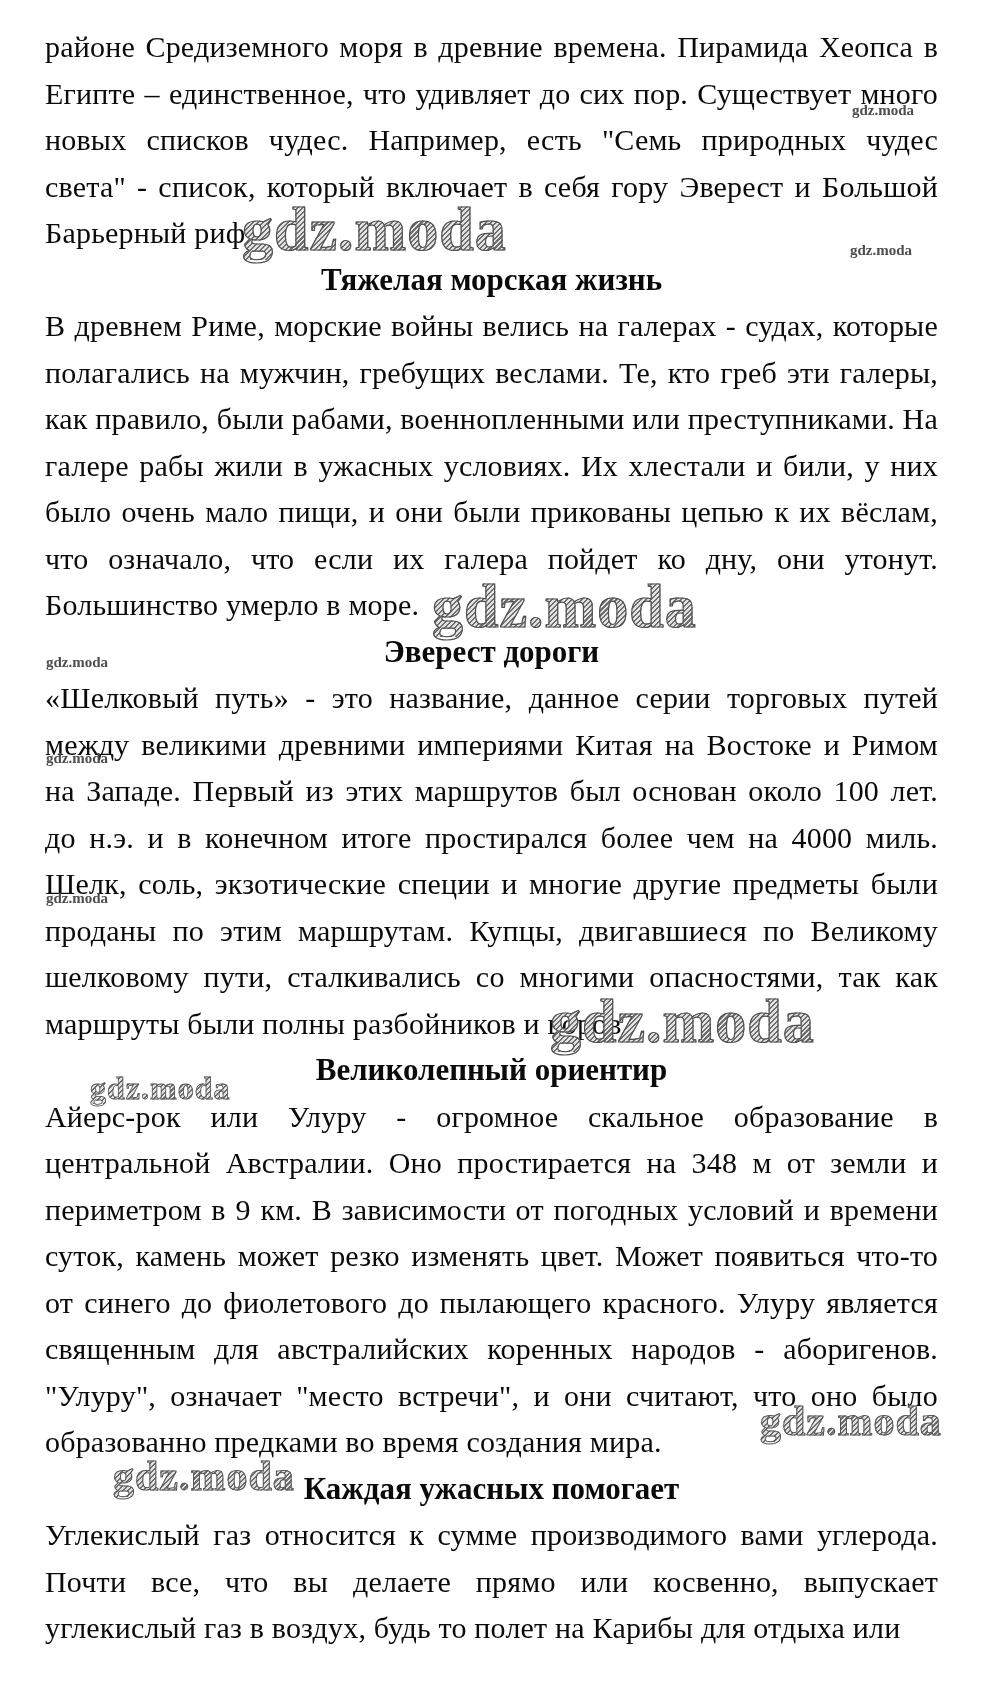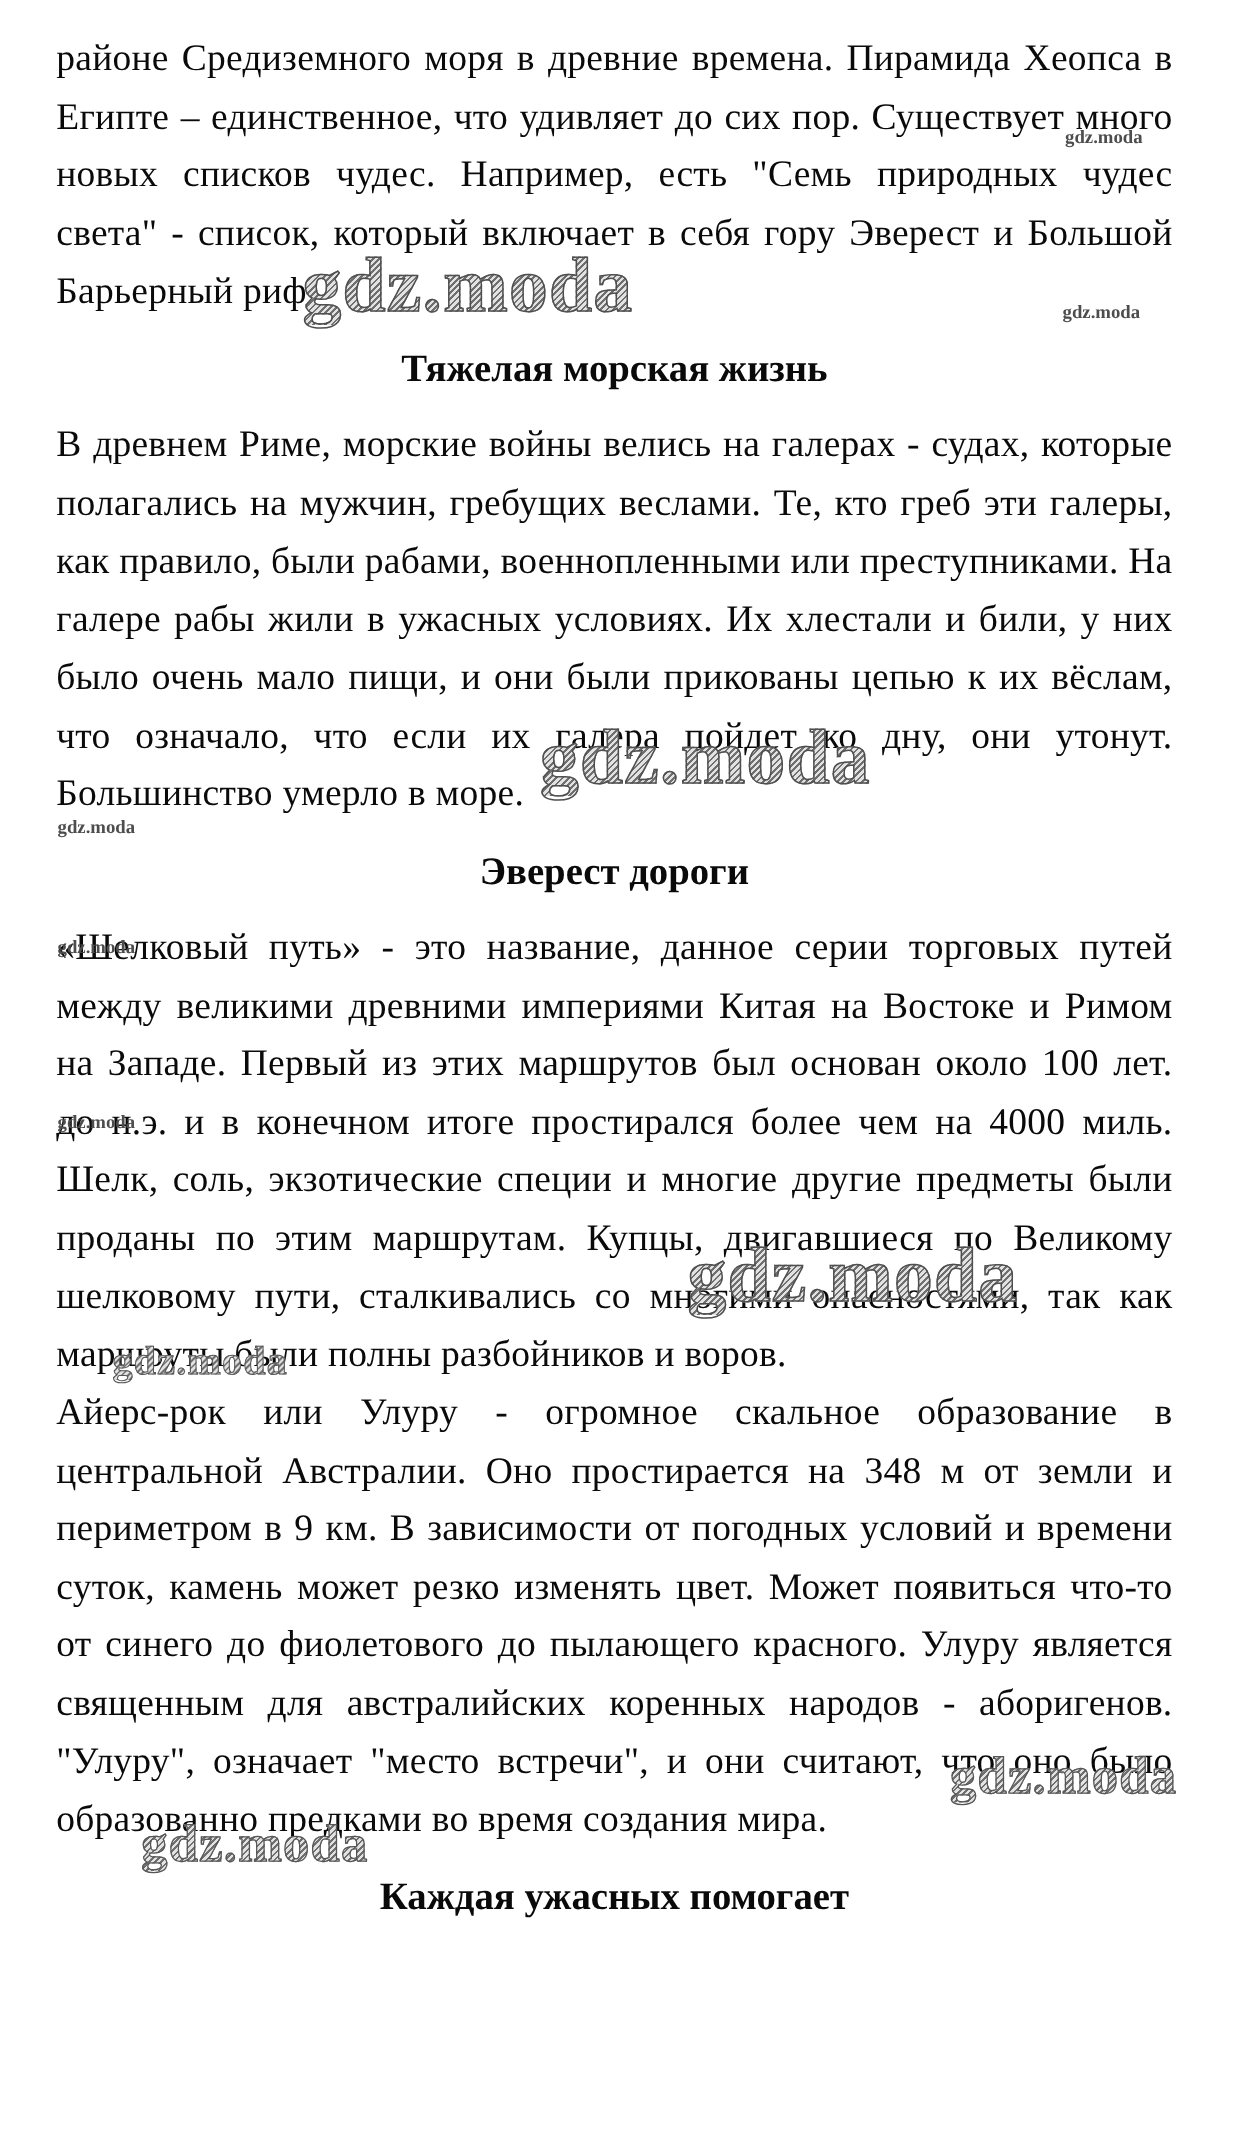--- a/index.html
+++ b/index.html
@@ -27,7 +27,7 @@
     color: #0a0a0a;
   }
   .section-head {
-    margin: 15px;
+    margin: 0;
     font-size: 31px;
     line-height: 46.5px;
     text-align: center;

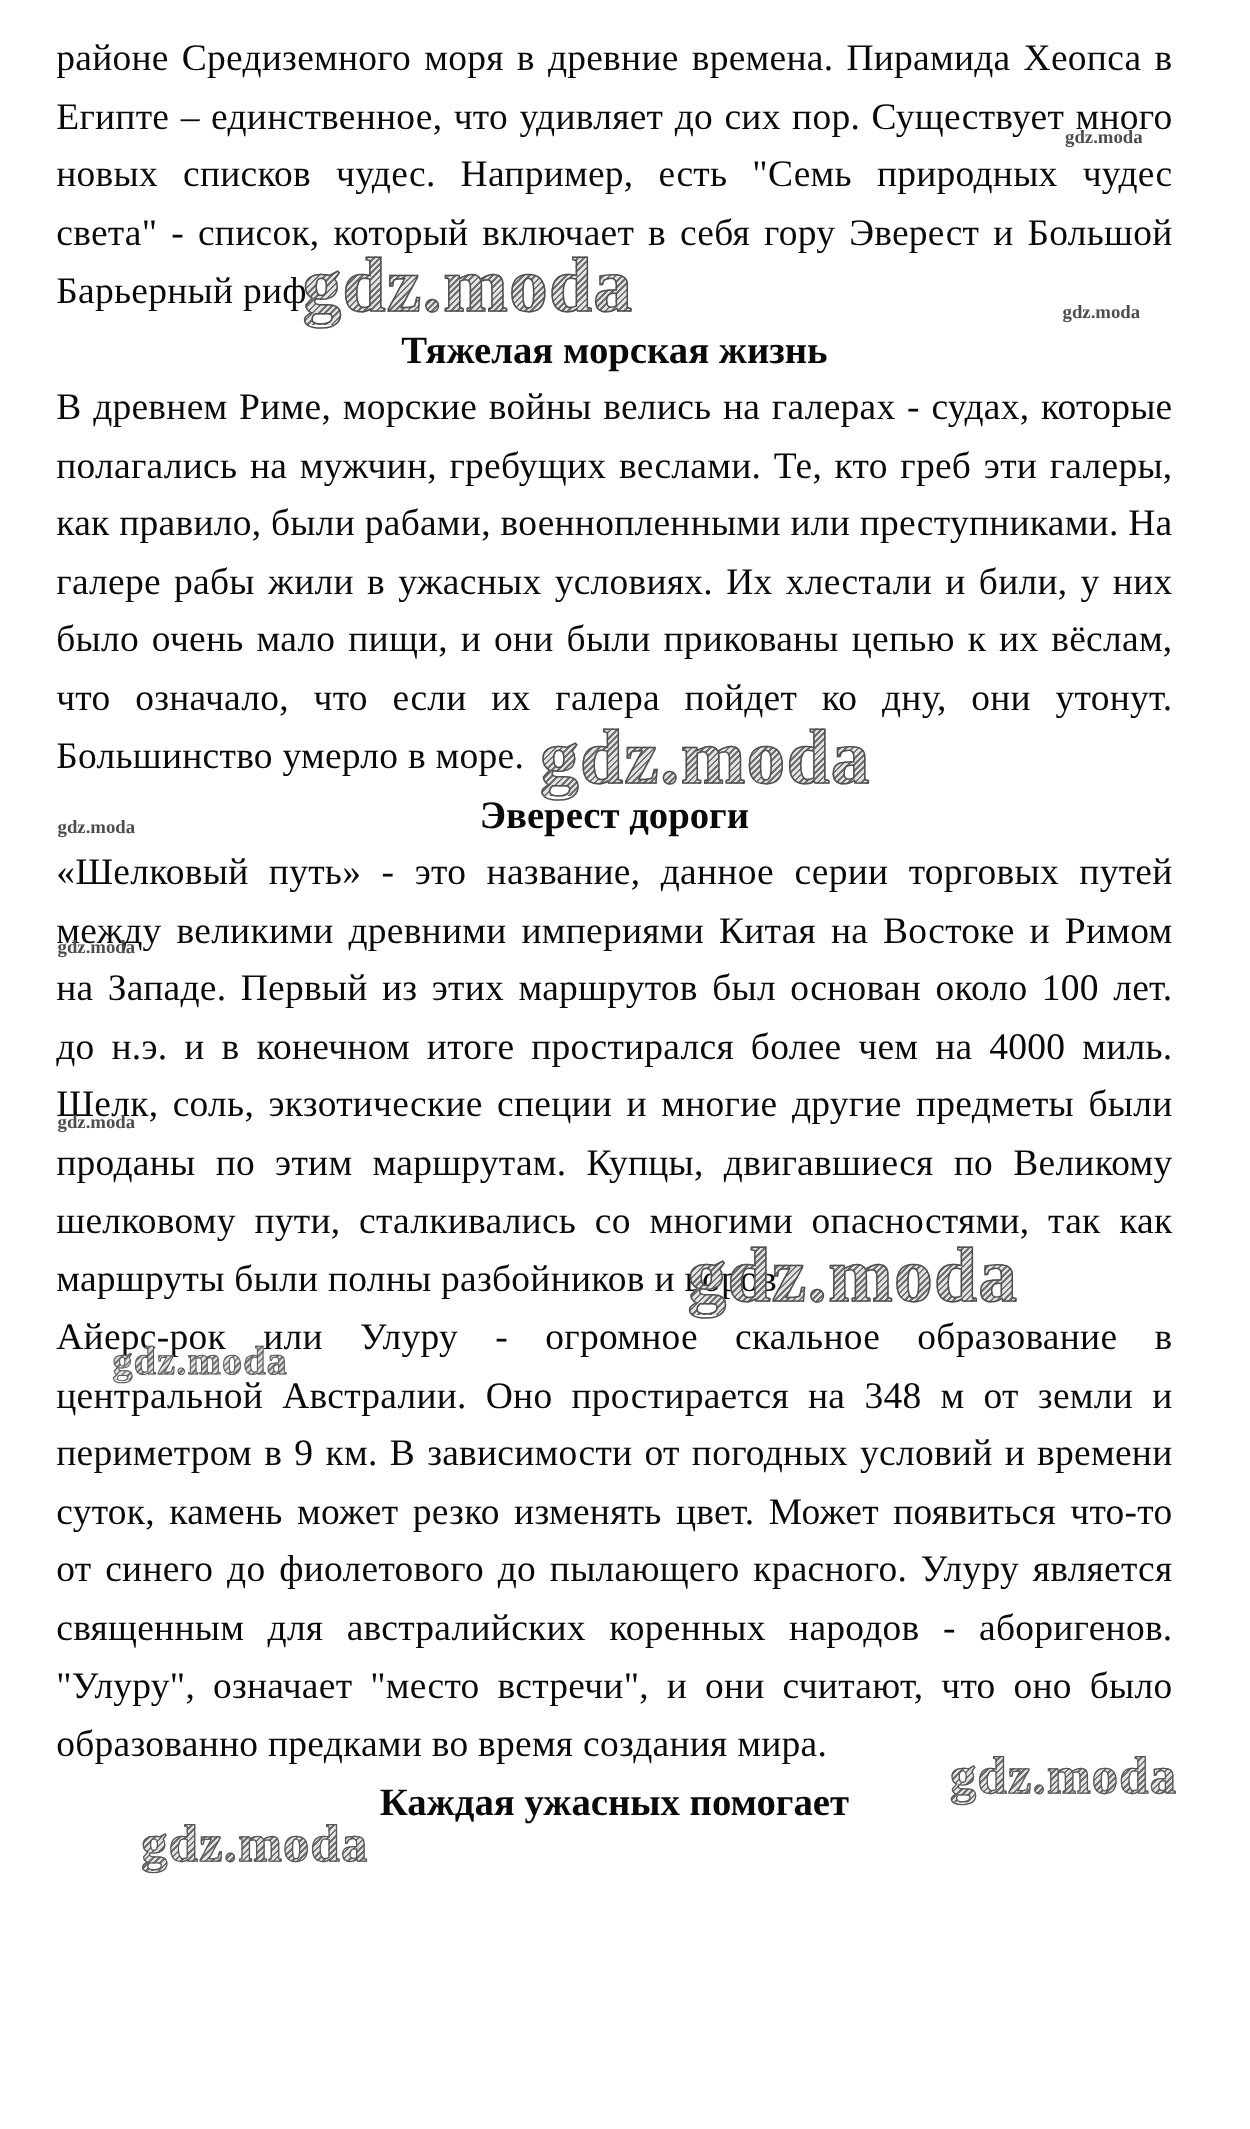--- a/index.html
+++ b/index.html
@@ -71,6 +71,7 @@
     <p class="body-para">В древнем Риме, морские войны велись на галерах - судах, которые полагались на мужчин, гребущих веслами. Те, кто греб эти галеры, как правило, были рабами, военнопленными или преступниками. На галере рабы жили в ужасных условиях. Их хлестали и били, у них было очень мало пищи, и они были прикованы цепью к их вёслам, что означало, что если их галера пойдет ко дну, они утонут. Большинство умерло в море.</p>
     <h2 class="section-head">Эверест дороги</h2>
     <p class="body-para">«Шелковый путь» - это название, данное серии торговых путей между великими древними империями Китая на Востоке и Римом на Западе. Первый из этих маршрутов был основан около 100 лет. до н.э. и в конечном итоге простирался более чем на 4000 миль. Шелк, соль, экзотические специи и многие другие предметы были проданы по этим маршрутам. Купцы, двигавшиеся по Великому шелковому пути, сталкивались со многими опасностями, так как маршруты были полны разбойников и воров.</p>
+    <h2 class="section-head">Великолепный ориентир</h2>
     <p class="body-para">Айерс-рок или Улуру - огромное скальное образование в центральной Австралии. Оно простирается на 348 м от земли и периметром в 9 км. В зависимости от погодных условий и времени суток, камень может резко изменять цвет. Может появиться что-то от синего до фиолетового до пылающего красного. Улуру является священным для австралийских коренных народов - аборигенов. "Улуру", означает "место встречи", и они считают, что оно было образованно предками во время создания мира.</p>
     <h2 class="section-head">Каждая ужасных помогает</h2>
   </div>

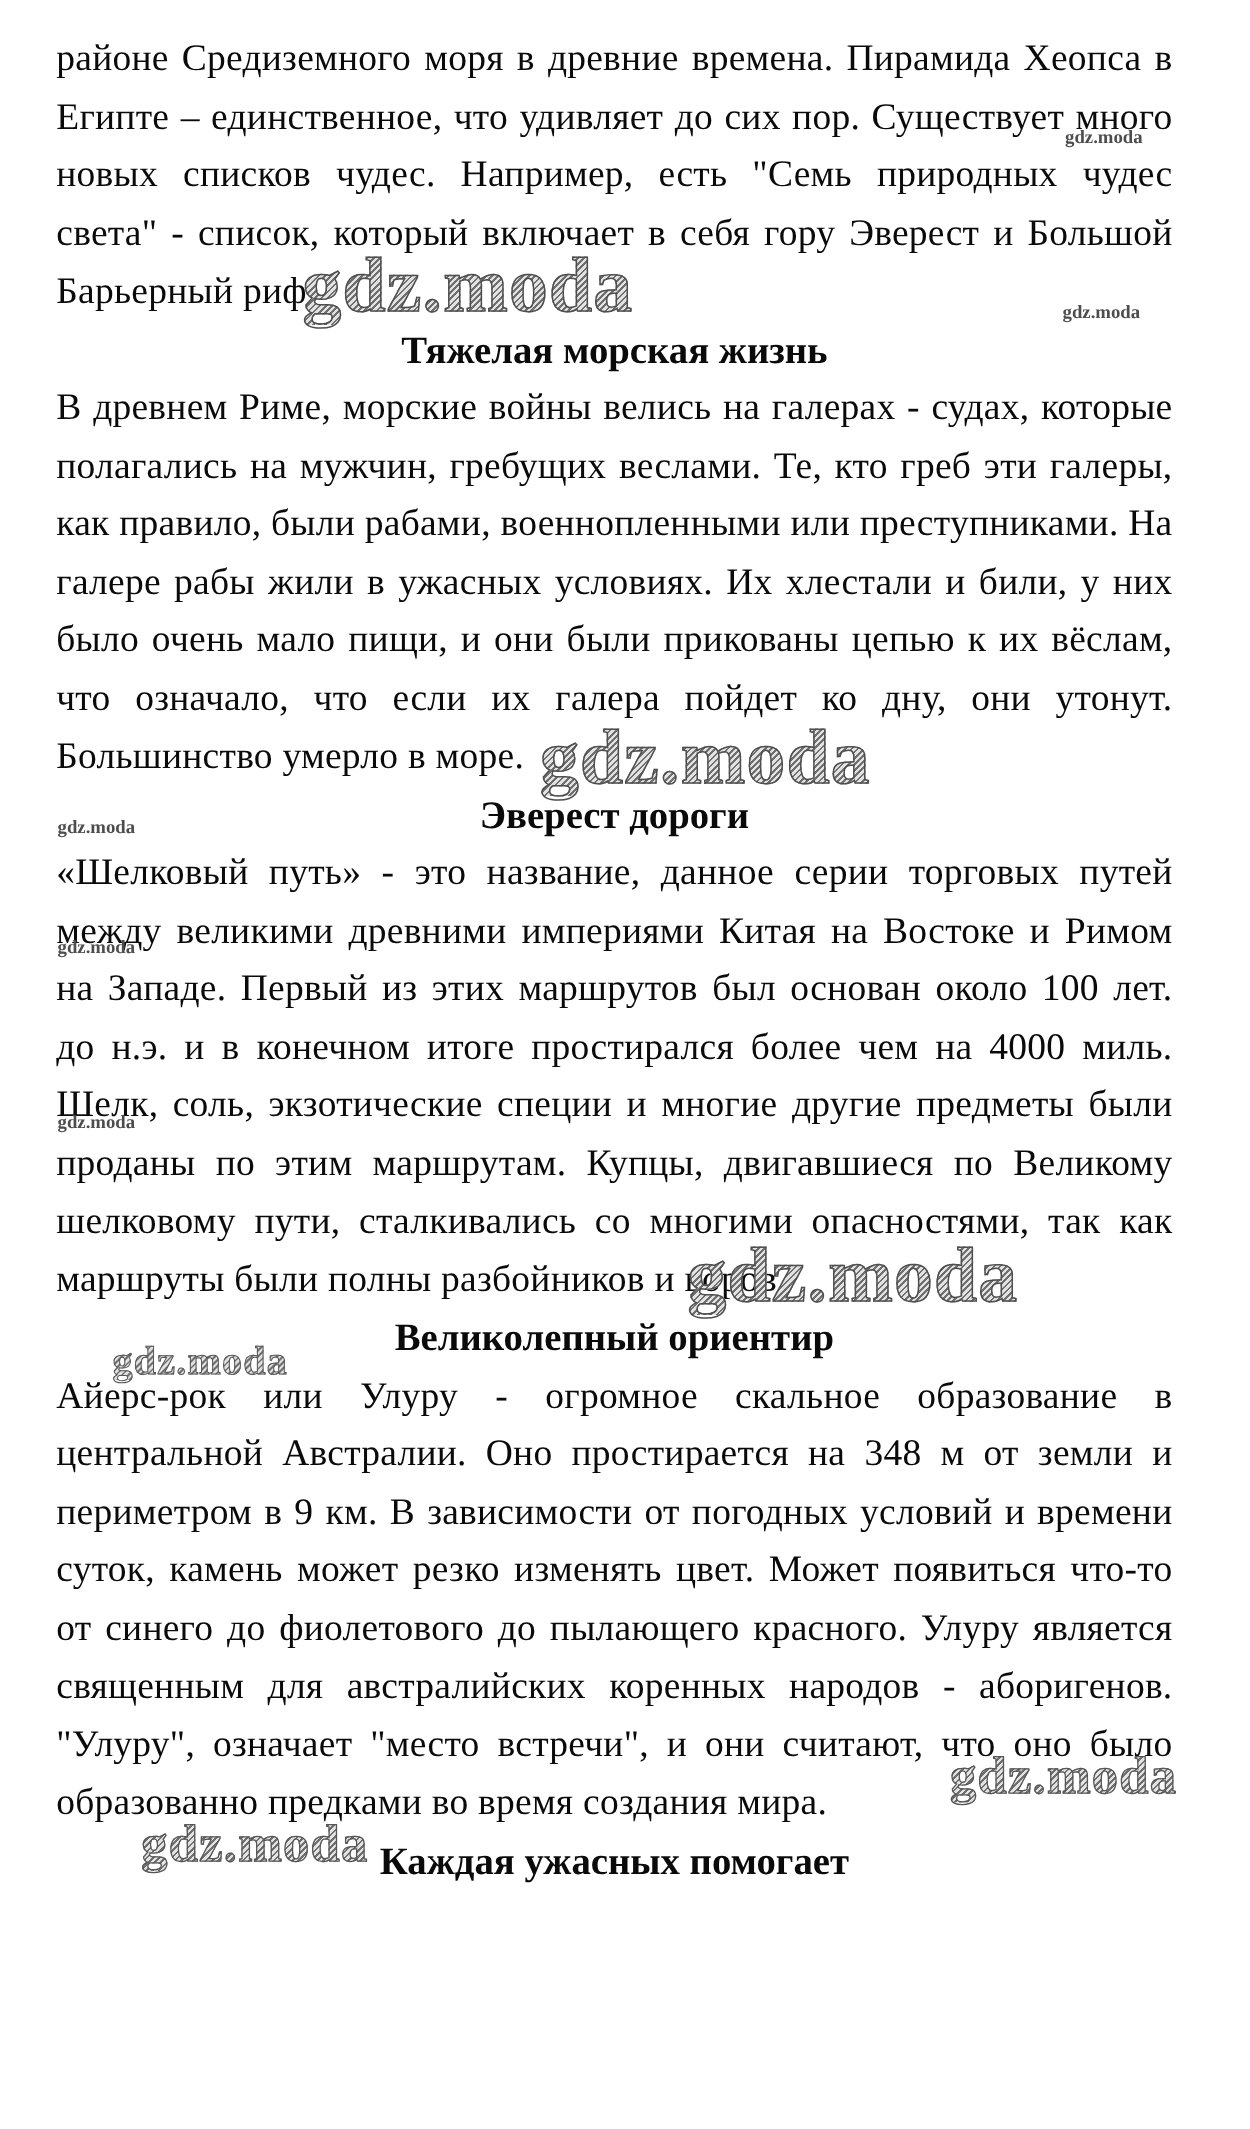--- a/index.html
+++ b/index.html
@@ -74,6 +74,7 @@
     <h2 class="section-head">Великолепный ориентир</h2>
     <p class="body-para">Айерс-рок или Улуру - огромное скальное образование в центральной Австралии. Оно простирается на 348 м от земли и периметром в 9 км. В зависимости от погодных условий и времени суток, камень может резко изменять цвет. Может появиться что-то от синего до фиолетового до пылающего красного. Улуру является священным для австралийских коренных народов - аборигенов. "Улуру", означает "место встречи", и они считают, что оно было образованно предками во время создания мира.</p>
     <h2 class="section-head">Каждая ужасных помогает</h2>
+    <p class="body-para">Углекислый газ относится к сумме производимого вами углерода. Почти все, что вы делаете прямо или косвенно, выпускает углекислый газ в воздух, будь то полет на Карибы для отдыха или</p>
   </div>
 
   <div class="wm-tiny" style="left:852px; top:103px;">gdz.moda</div>

